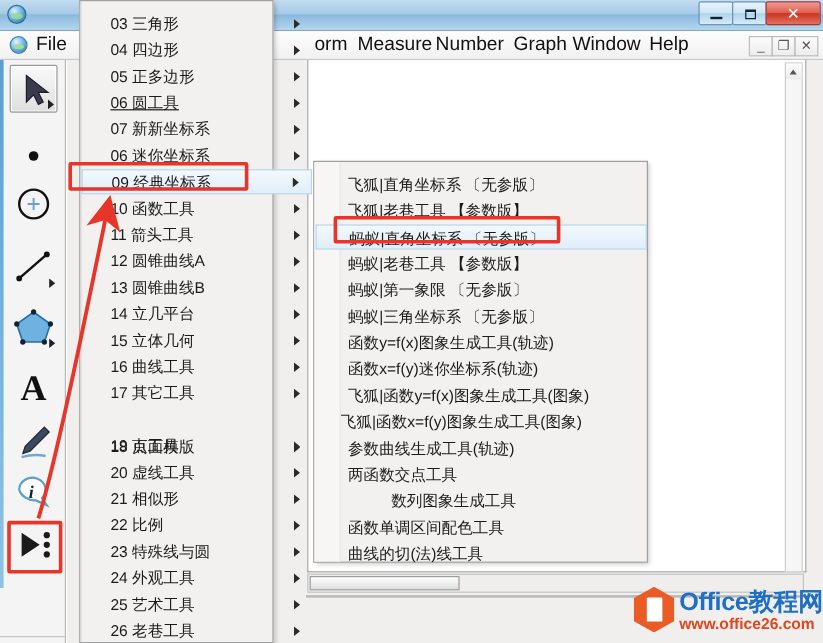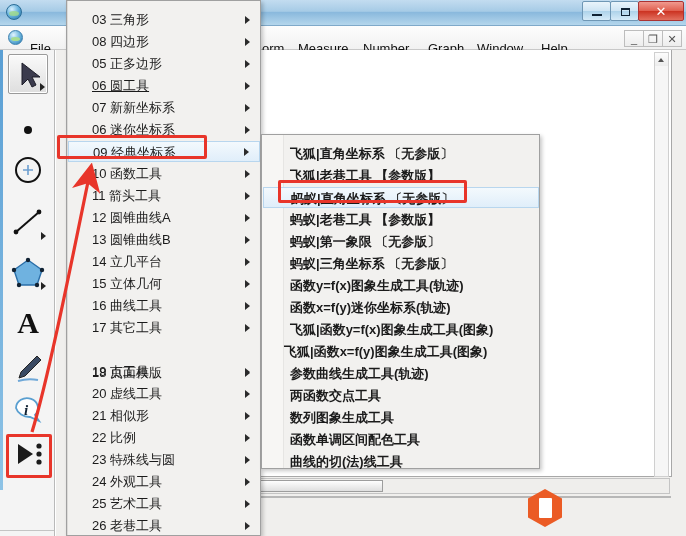--- a/index.html
+++ b/index.html
@@ -276,7 +276,7 @@
   }
   #main-menu {
     left: 66px; top: 0px;
-    width: 195px; height: 536px;
+    width: 162px; height: 536px;
   }
   #main-menu .gutter {
     position: absolute;

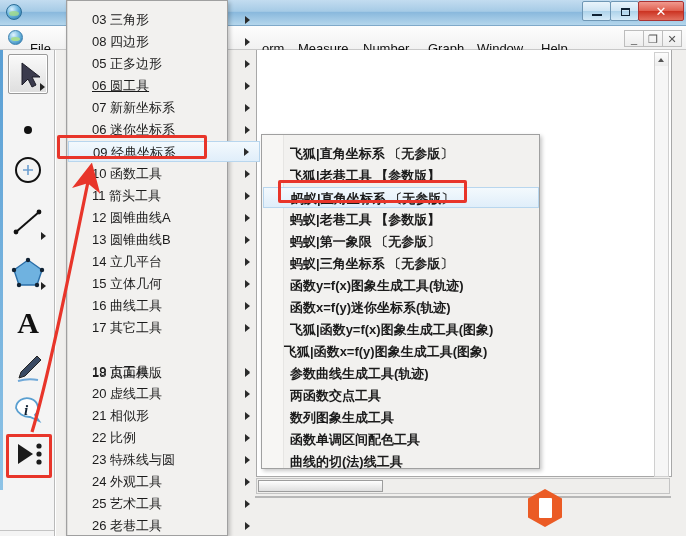--- a/index.html
+++ b/index.html
@@ -125,8 +125,8 @@
   }
   .menu-item-top {
     position: absolute;
-    top: 14px;
-    font-size: 13px;
+    top: 3px;
+    font-size: 16px;
     color: #111;
     white-space: nowrap;
     padding: 2px 4px;

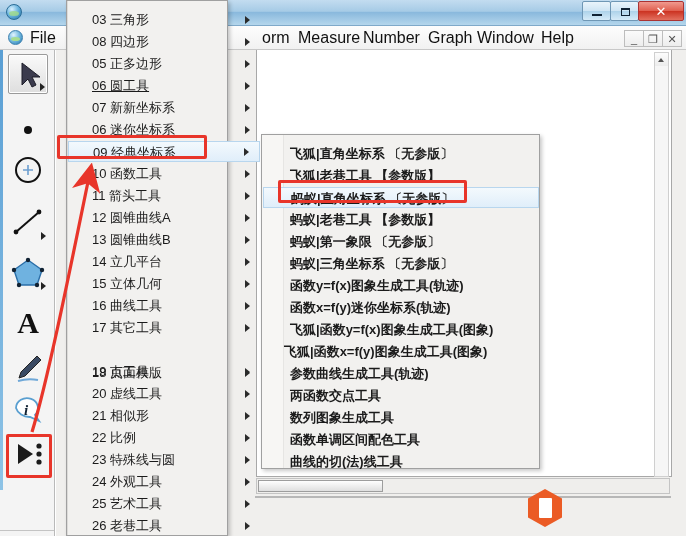--- a/index.html
+++ b/index.html
@@ -515,7 +515,7 @@
     <div class="gutter"></div>
     <div id="main-menu-items">
         <div class="mi" style="top: 8px;"><span>03 三角形</span><span class="arrow"></span></div>
-        <div class="mi" style="top: 30px;"><span>08 四边形</span><span class="arrow"></span></div>
+        <div class="mi" style="top: 30px;"><span>04 四边形</span><span class="arrow"></span></div>
         <div class="mi" style="top: 52px;"><span>05 正多边形</span><span class="arrow"></span></div>
         <div class="mi" style="top: 74px; text-decoration: underline;"><span>06 圆工具</span><span class="arrow"></span></div>
         <div class="mi" style="top: 96px;"><span>07 新新坐标系</span><span class="arrow"></span></div>

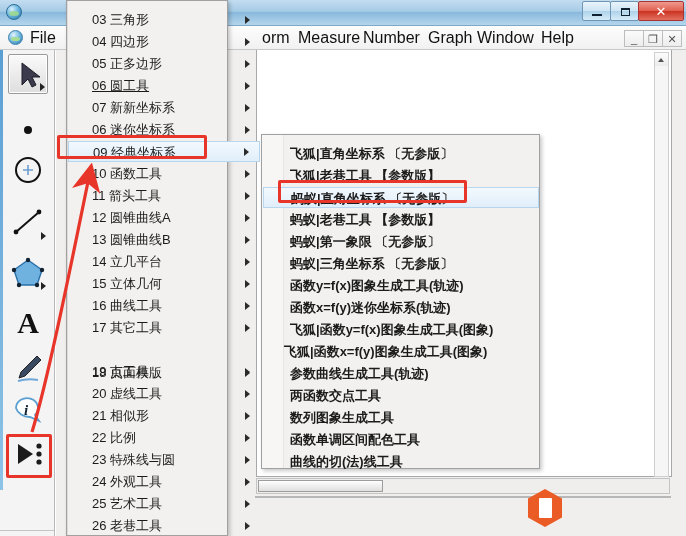--- a/index.html
+++ b/index.html
@@ -308,7 +308,7 @@
     font-family: "Liberation Sans", "DejaVu Sans", sans-serif;
   }
   #main-menu .mi { width: 192px; padding-left: 24px; }
-  #sub-menu .mi { width: 276px; padding-left: 27px; font-weight: bold; }
+  #sub-menu .mi { width: 276px; padding-left: 27px; }
   .mi.hl {
     background: linear-gradient(to bottom, #f3f9fd, #e0eefa);
     border: 1px solid #b8d6ee;

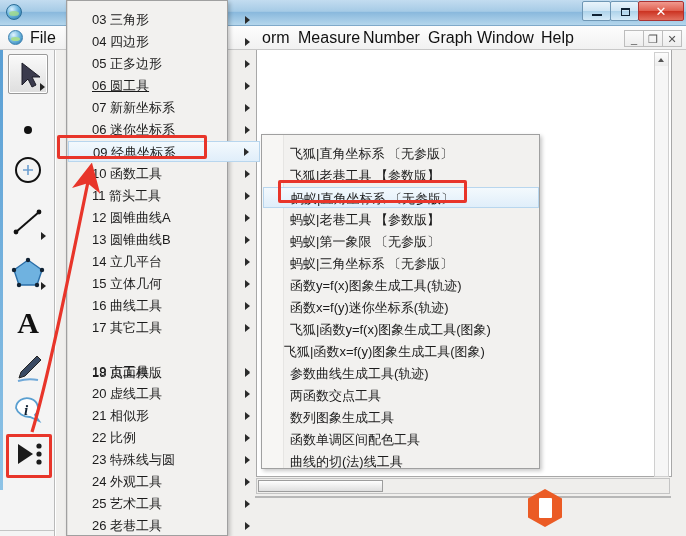--- a/index.html
+++ b/index.html
@@ -556,7 +556,7 @@
         <div class="mi" style="top: 206px; padding-left: 21px;"><span>飞狐|函数x=f(y)图象生成工具(图象)</span></div>
         <div class="mi" style="top: 228px;"><span>参数曲线生成工具(轨迹)</span></div>
         <div class="mi" style="top: 250px;"><span>两函数交点工具</span></div>
-        <div class="mi" style="top: 272px;"><span>数列图象生成工具</span></div>
+        <div class="mi" style="top: 272px; margin-left: 36px;"><span>数列图象生成工具</span></div>
         <div class="mi" style="top: 294px;"><span>函数单调区间配色工具</span></div>
         <div class="mi" style="top: 316px;"><span>曲线的切(法)线工具</span></div>
       </div>

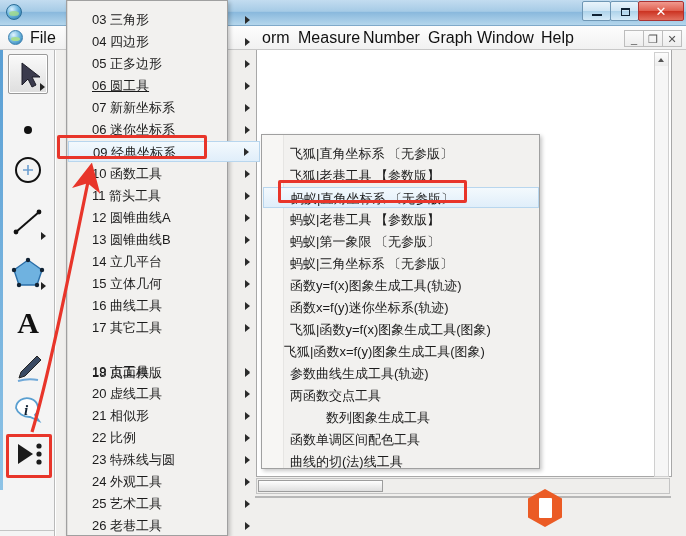--- a/index.html
+++ b/index.html
@@ -577,6 +577,10 @@
 
   <div class="watermark">
     <div class="wm-hex"></div>
+    <div class="wm-txt">
+      <div class="wm-line1">Office教程网</div>
+      <div class="wm-line2">www.office26.com</div>
+    </div>
   </div>
 
 </div>

